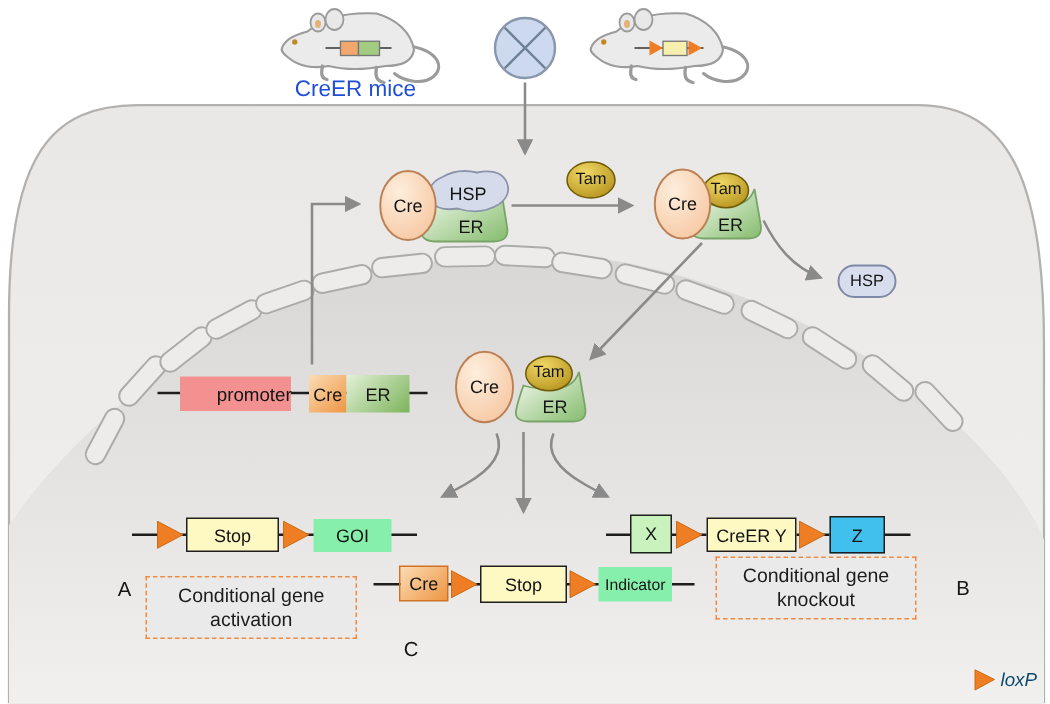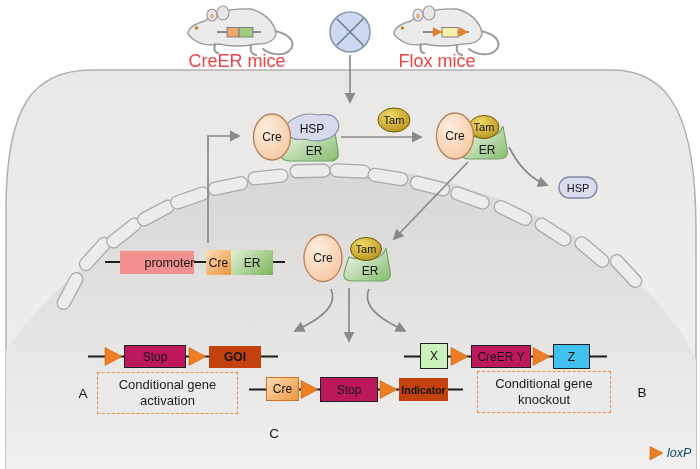--- a/index.html
+++ b/index.html
@@ -15,7 +15,7 @@
   }
   .mol.sm{font-size:11px;}
   .mouse-label{
-    position:absolute;text-align:center;font-size:18px;color:#ef4444;
+    position:absolute;text-align:center;font-size:15px;color:#1d4ed8;
   }
   .gene-box{
     position:absolute;display:flex;align-items:center;justify-content:center;

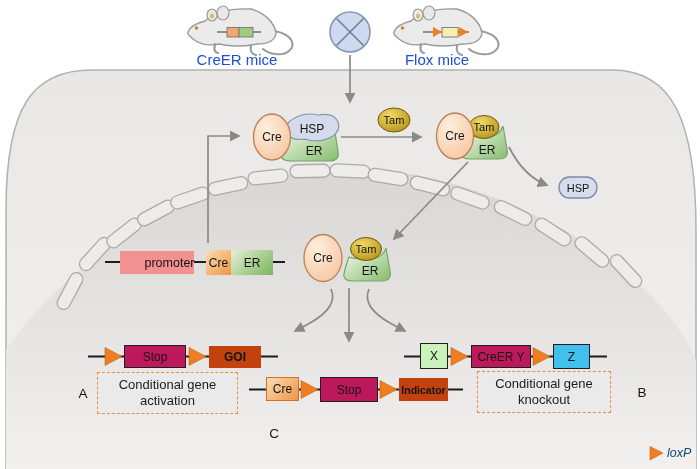--- a/index.html
+++ b/index.html
@@ -185,7 +185,6 @@
   </svg>
 
   <div class="mouse-label" style="left:180px;top:51px;width:114px;">CreER mice</div>
-  <div class="mouse-label" style="left:382px;top:51px;width:110px;">Flox mice</div>
 
   <span class="mol" style="left:272px;top:137px;">Cre</span>
   <span class="mol" style="left:312px;top:129px;">HSP</span>

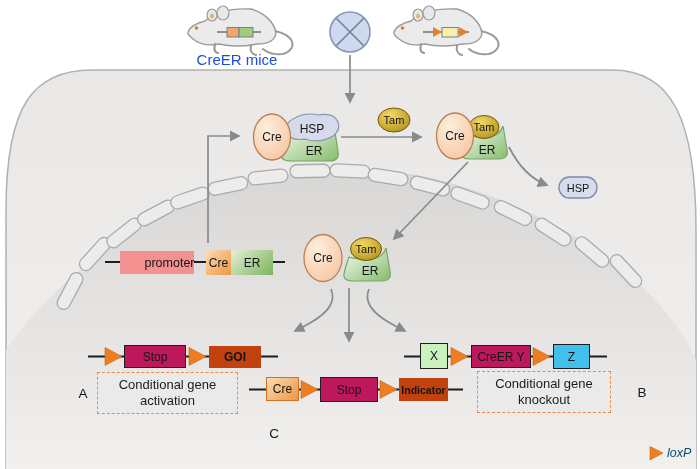--- a/index.html
+++ b/index.html
@@ -22,7 +22,7 @@
     font-size:12px;box-sizing:border-box;white-space:nowrap;color:#141414;
   }
   .bordered{border:1.4px solid #1f1f1f;}
-  .yellow{background:#be185d;}
+  .yellow{background:#fef9c3;}
   .lavender{background:#c2410c;font-weight:bold;}
   .pinkbox{background:#f39191;}
   .orangegrad{background:linear-gradient(135deg,#fbdcb4 0%,#ee9643 100%);}

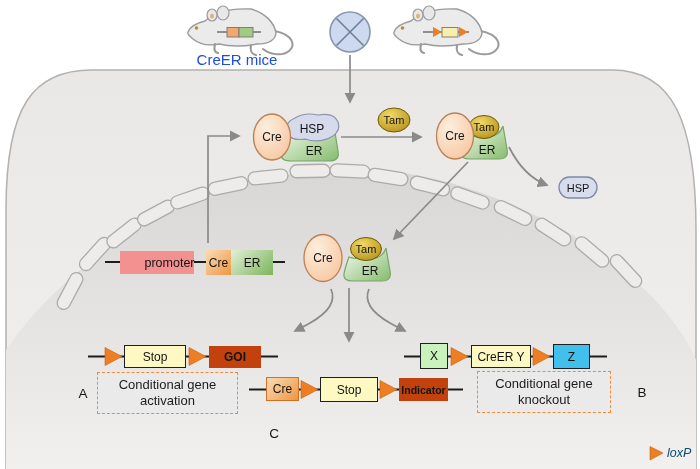--- a/index.html
+++ b/index.html
@@ -23,7 +23,7 @@
   }
   .bordered{border:1.4px solid #1f1f1f;}
   .yellow{background:#fef9c3;}
-  .lavender{background:#c2410c;font-weight:bold;}
+  .lavender{background:#86efac;}
   .pinkbox{background:#f39191;}
   .orangegrad{background:linear-gradient(135deg,#fbdcb4 0%,#ee9643 100%);}
   .greengrad{background:linear-gradient(135deg,#e3f0d6 0%,#7cb45c 100%);}

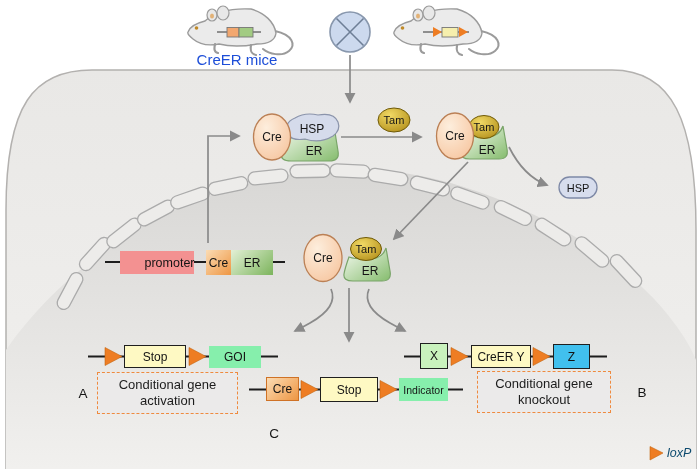--- a/index.html
+++ b/index.html
@@ -213,7 +213,7 @@
   <div class="gene-box yellow bordered" style="left:320px;top:377px;width:58px;height:25px;">Stop</div>
   <div class="gene-box lavender" style="left:399px;top:378px;width:49px;height:23px;font-size:10.5px;">Indicator</div>
 
-  <div class="panel" style="left:97px;top:372px;width:141px;height:42px;">
+  <div class="panel" style="left:97px;top:384px;width:141px;height:42px;">
     <div class="cap">Conditional gene activation</div>
   </div>
   <div class="panel" style="left:477px;top:371px;width:134px;height:42px;">

